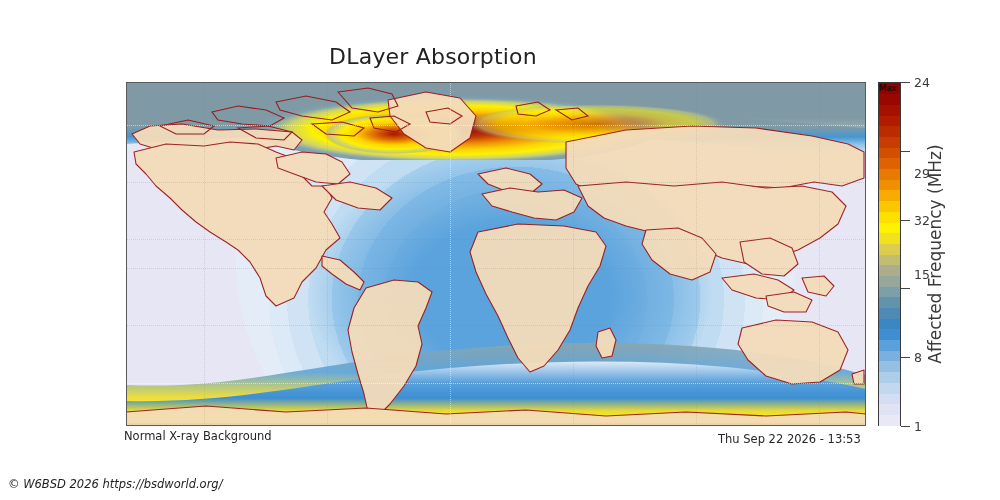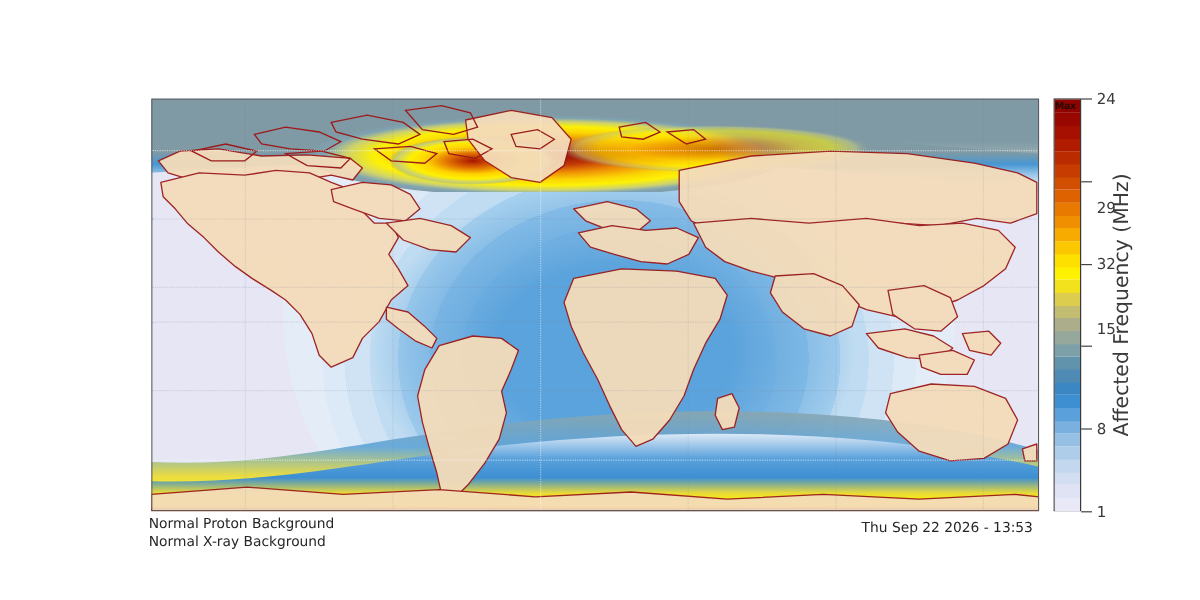--- a/index.html
+++ b/index.html
@@ -80,6 +80,7 @@
 
 <div id="root">
 
+  <div id="title">DLayer Absorption</div>
 
   <div id="mapbox">
 

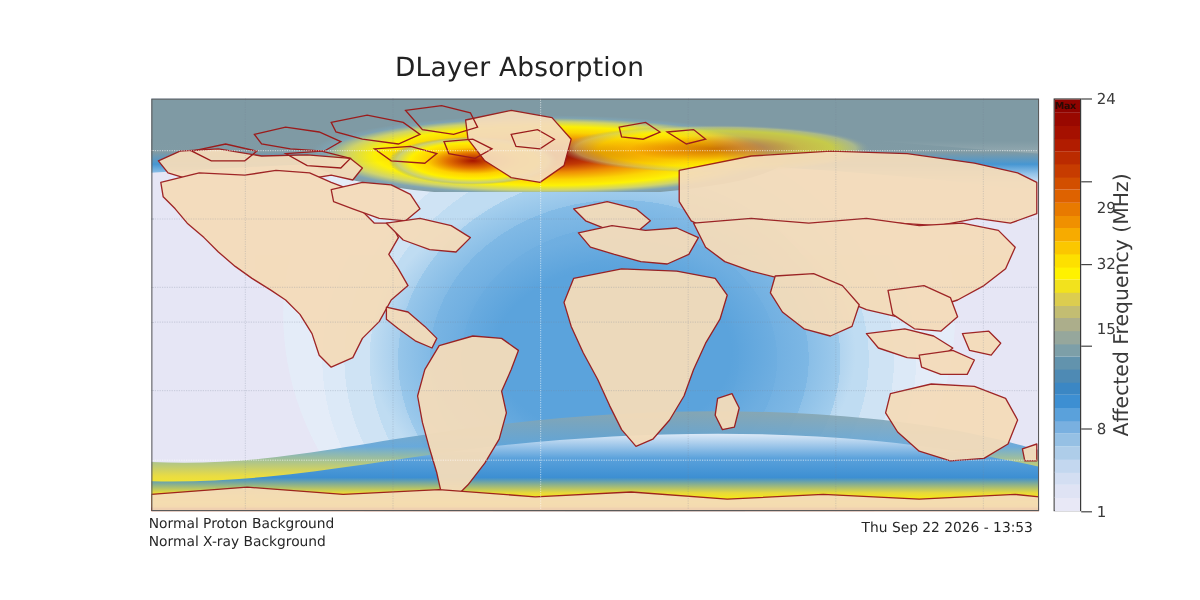--- a/index.html
+++ b/index.html
@@ -274,7 +274,6 @@
   <div id="cbtitle">Affected Frequency (MHz)</div>
 
   <div id="legend-left">
-    <span class="cl">Normal Proton Background</span>
     <span class="cl">Normal X-ray Background</span>
   </div>
 

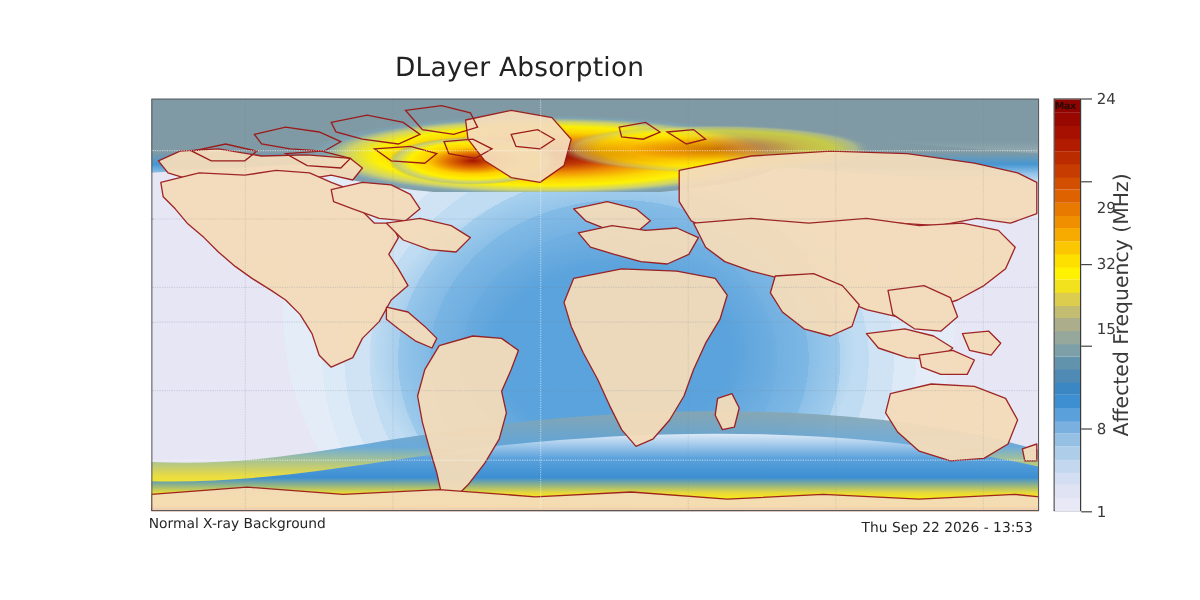--- a/index.html
+++ b/index.html
@@ -279,6 +279,7 @@
 
   <div id="stamp">Thu Sep 22 2026 - 13:53</div>
 
+  <div id="copy">© W6BSD 2026 https://bsdworld.org/</div>
 </div>
 
 </body></html>

